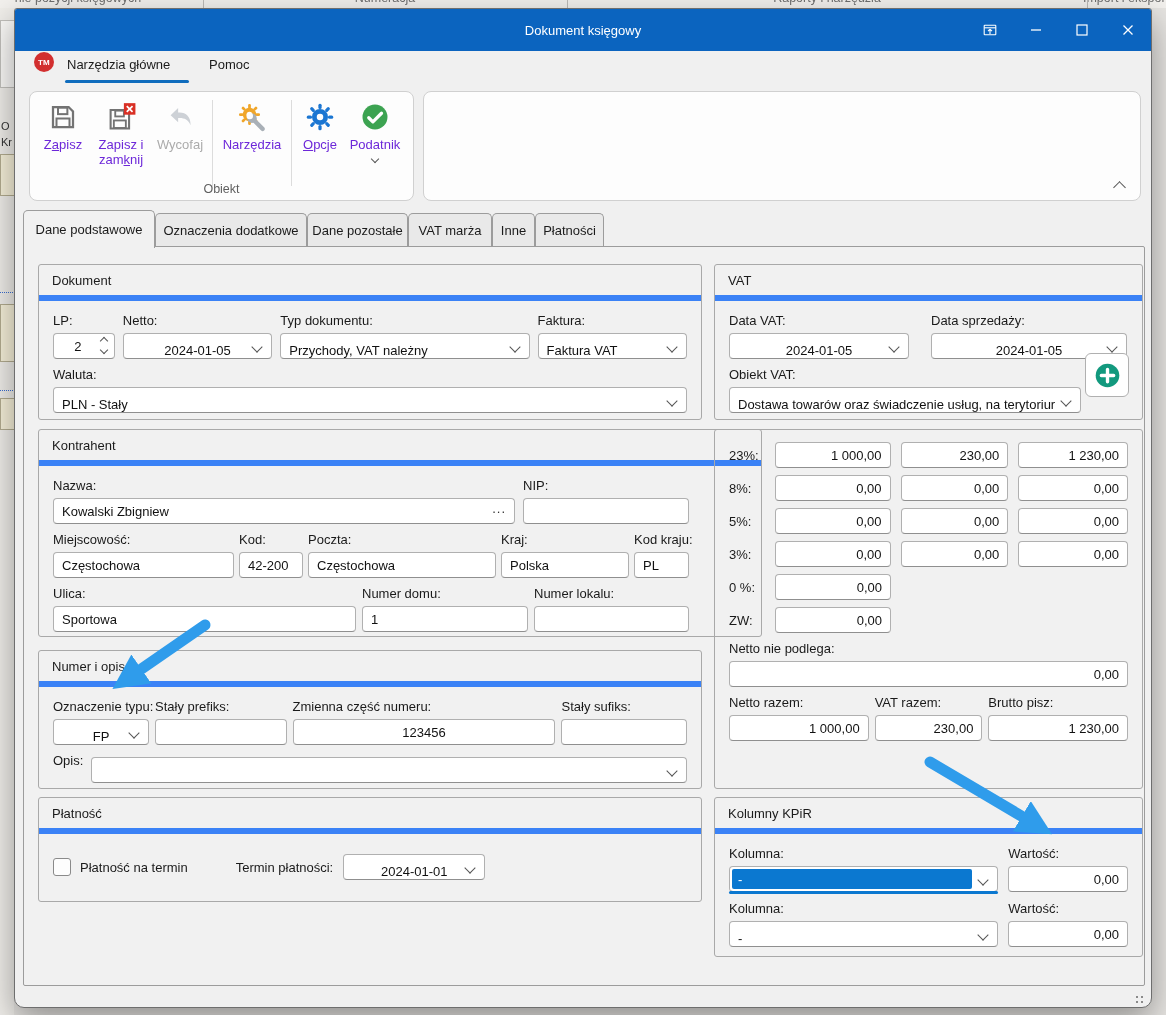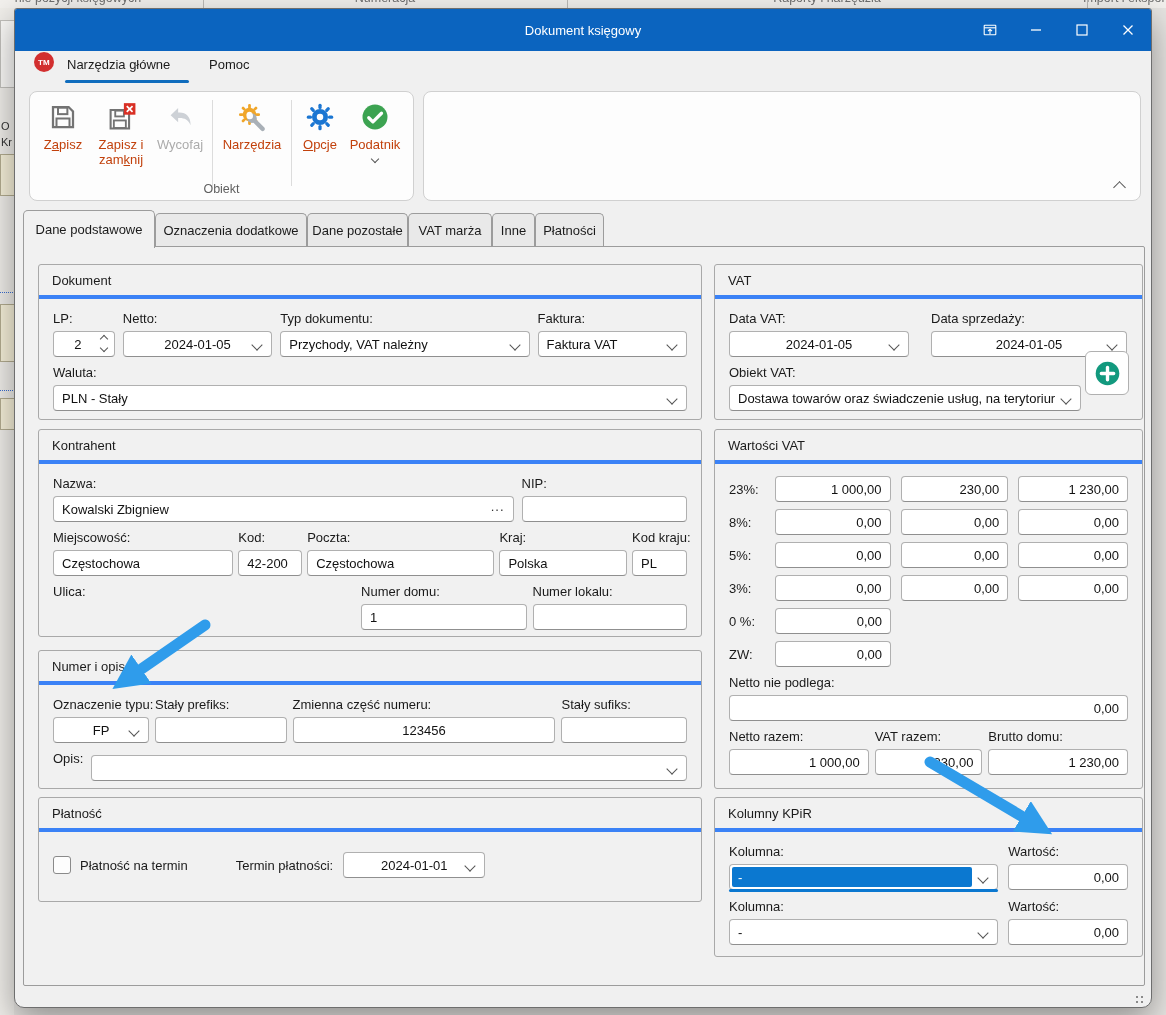--- a/index.html
+++ b/index.html
@@ -34,7 +34,7 @@
   .ribbon-right{left:408px;width:718px;}
   .rbtn{display:flex;flex-direction:column;align-items:center;padding-top:4px;}
   .rbtn .ric{width:30px;height:30px;margin-bottom:5px;}
-  .rbtn .rlab{font-size:13px;color:#c2410c;line-height:15px;text-align:center;white-space:nowrap;}
+  .rbtn .rlab{font-size:13px;color:#6d28d9;line-height:15px;text-align:center;white-space:nowrap;}
   .rbtn.disabled .rlab{color:#ababab;}
   .u{text-decoration:underline;}
   .rsep{width:1px;height:86px;background:#dcdcdc;margin:2px 4px 0 4px;}

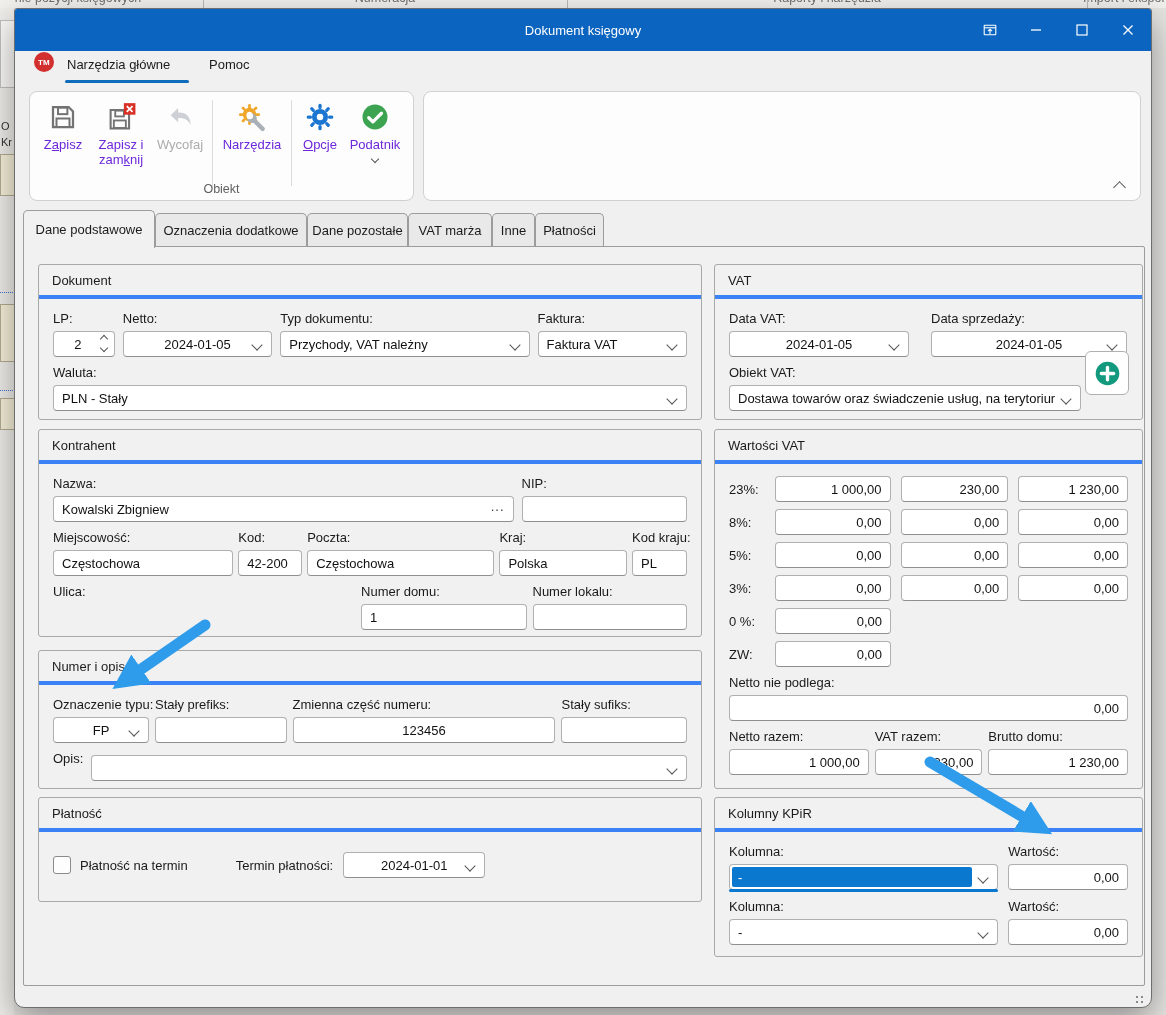--- a/index.html
+++ b/index.html
@@ -51,7 +51,7 @@
   .panel{position:absolute;left:8px;top:237px;width:1122px;height:740px;background:#f1f1f1;border:1px solid #9c9c9c;
          border-radius:2px;box-sizing:border-box;z-index:1;}
   .group{position:absolute;border:1px solid #a9a9a9;border-radius:3px;box-sizing:border-box;}
-  .ghead{height:30px;border-bottom:4px solid #3b82f6;display:flex;align-items:center;padding:0 13px;font-size:13px;color:#1b1b1b;}
+  .ghead{height:30px;border-bottom:6px solid #3b82f6;display:flex;align-items:center;padding:0 13px;font-size:13px;color:#1b1b1b;}
   .gbody{position:relative;padding:12px 14px;}
   .row{display:flex;}
   .stack{display:flex;flex-direction:column;}

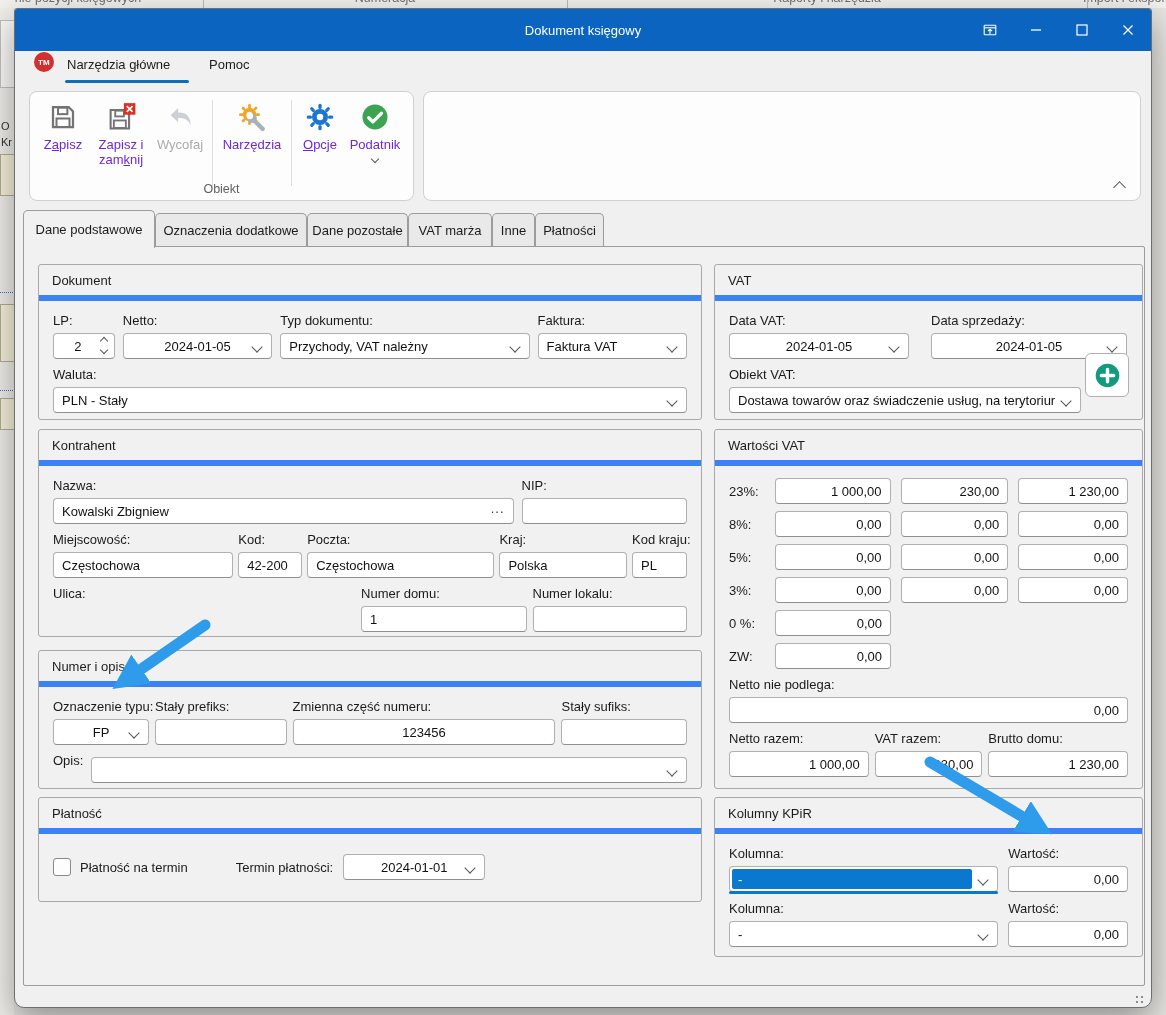--- a/index.html
+++ b/index.html
@@ -60,7 +60,7 @@
          font-size:13px;color:#111;display:flex;align-items:center;padding:0 8px;box-sizing:border-box;position:relative;}
   .field.num{justify-content:flex-end;}
   .field.centered{justify-content:center;}
-  .combo{}
+  .combo{align-items:flex-end;}
   .combo .chev{position:absolute;right:10px;top:9px;}
   .spin{position:absolute;right:7px;top:4px;display:flex;flex-direction:column;gap:3px;}
   .cvu{width:5px;height:5px;border-left:1.5px solid #555;border-top:1.5px solid #555;transform:rotate(45deg);}

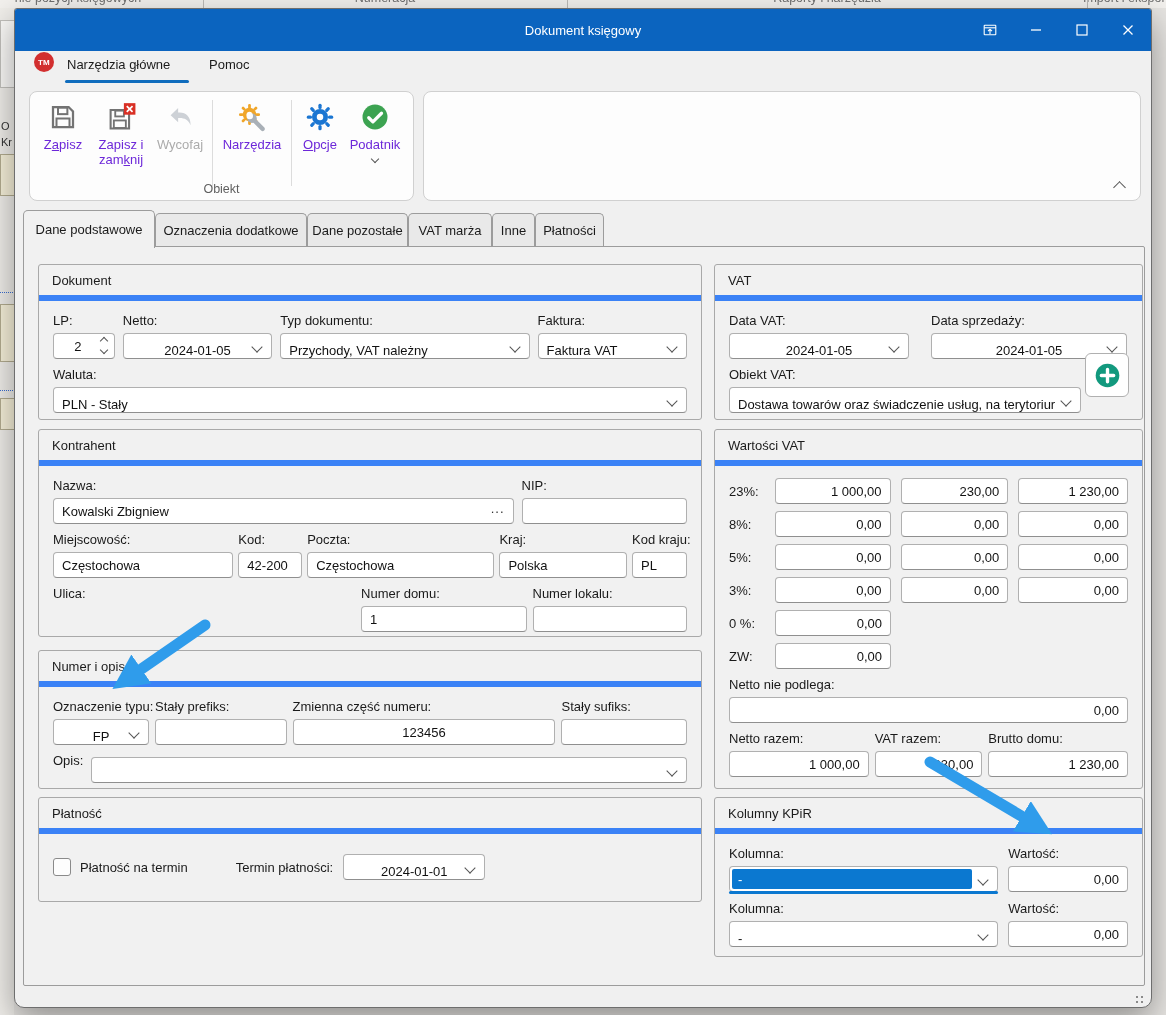--- a/index.html
+++ b/index.html
@@ -282,7 +282,7 @@
         </div>
       </div>
 
-      <div class="group" style="left:14px;top:182px;width:664px;height:208px;">
+      <div class="group" style="left:14px;top:182px;width:724px;height:208px;">
         <div class="ghead">Kontrahent</div>
         <div class="gbody">
           <div class="row" style="gap:8px;">

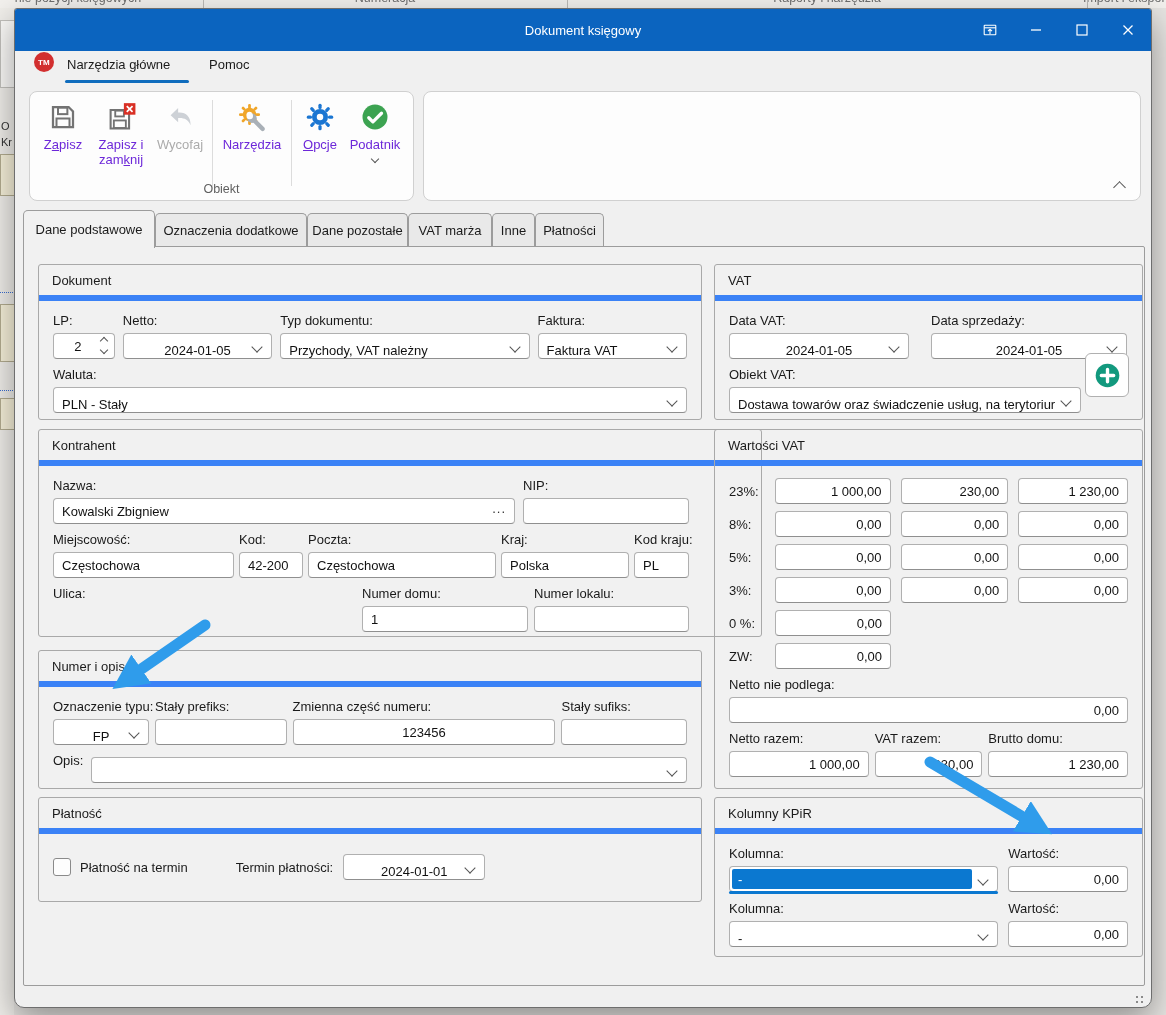--- a/index.html
+++ b/index.html
@@ -443,7 +443,6 @@
       </div>
 
       <div class="group" style="left:690px;top:182px;width:429px;height:360px;">
-        <div class="ghead">Wartości VAT</div>
         <div class="gbody">
           <div class="row" style="align-items:center;gap:10px;">
             <div class="lbl" style="width:36px;margin:0;height:auto;">23%:</div>

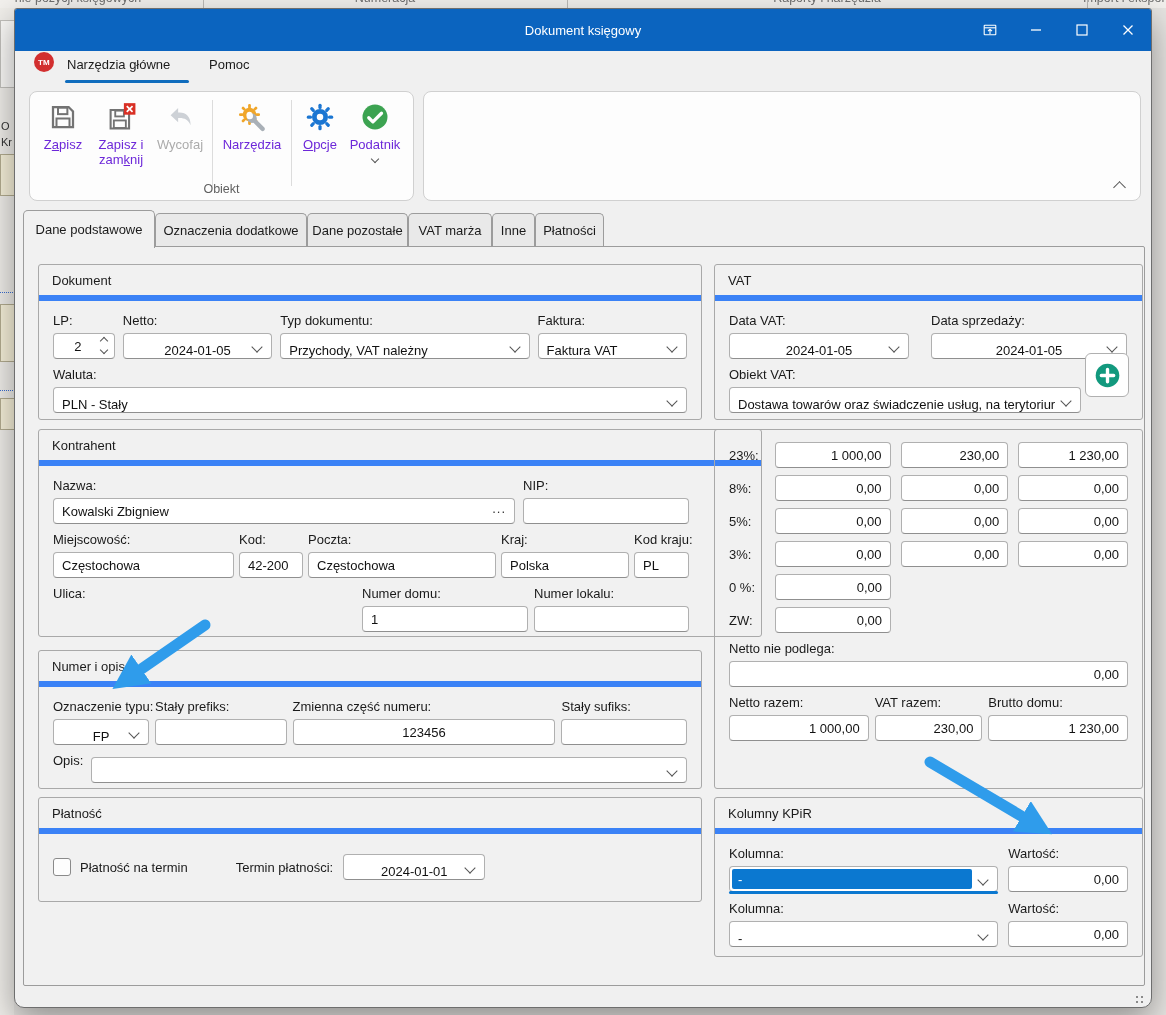--- a/index.html
+++ b/index.html
@@ -335,6 +335,9 @@
           <div class="row" style="gap:6px;margin-top:8px;">
             <div class="stack" style="width:303px;">
               <div class="lbl">Ulica:</div>
+              <div class="field">
+                  <span>Sportowa</span>
+                </div>
             </div>
             <div class="stack" style="width:166px;">
               <div class="lbl">Numer domu:</div>

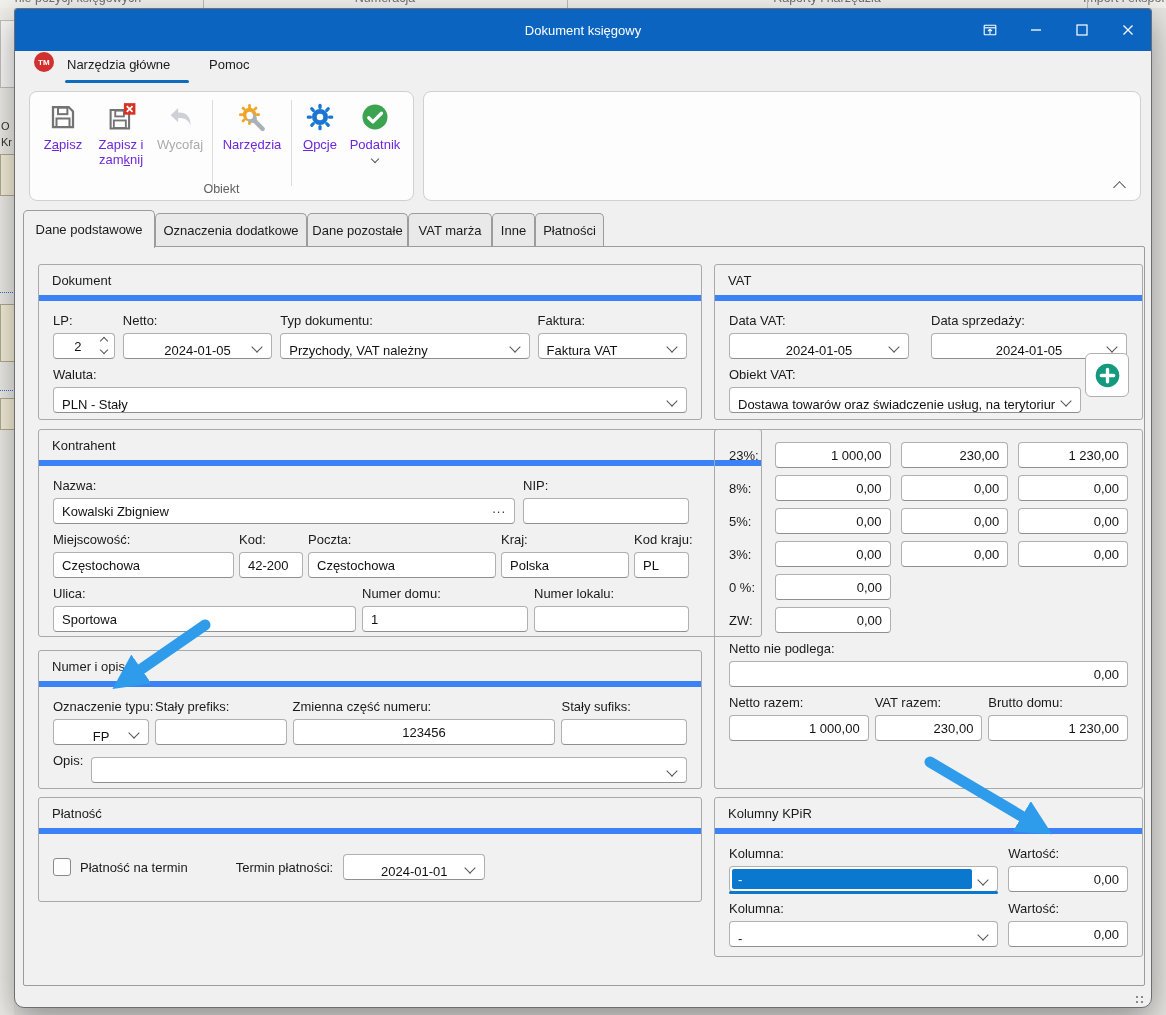--- a/index.html
+++ b/index.html
@@ -527,7 +527,7 @@
                 </div>
             </div>
             <div class="stack" style="width:140px;">
-              <div class="lbl">Brutto domu:</div>
+              <div class="lbl">Brutto pisz:</div>
               <div class="field num">
                   <span>1 230,00</span>
                 </div>

